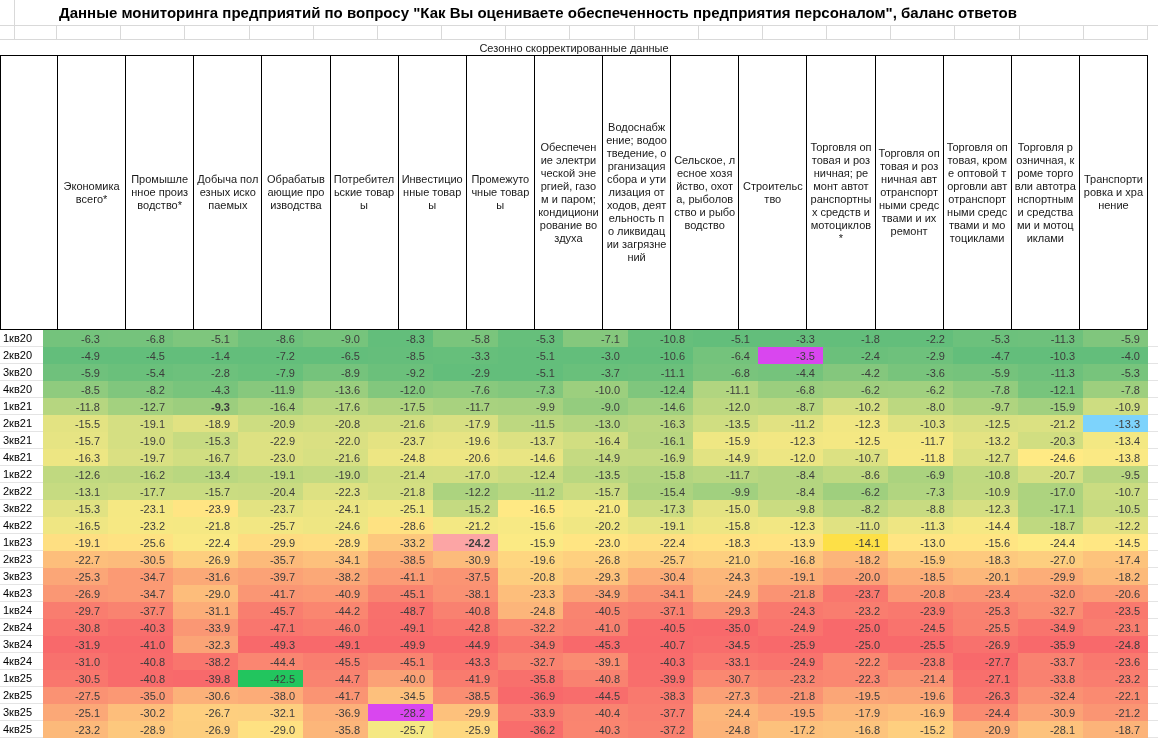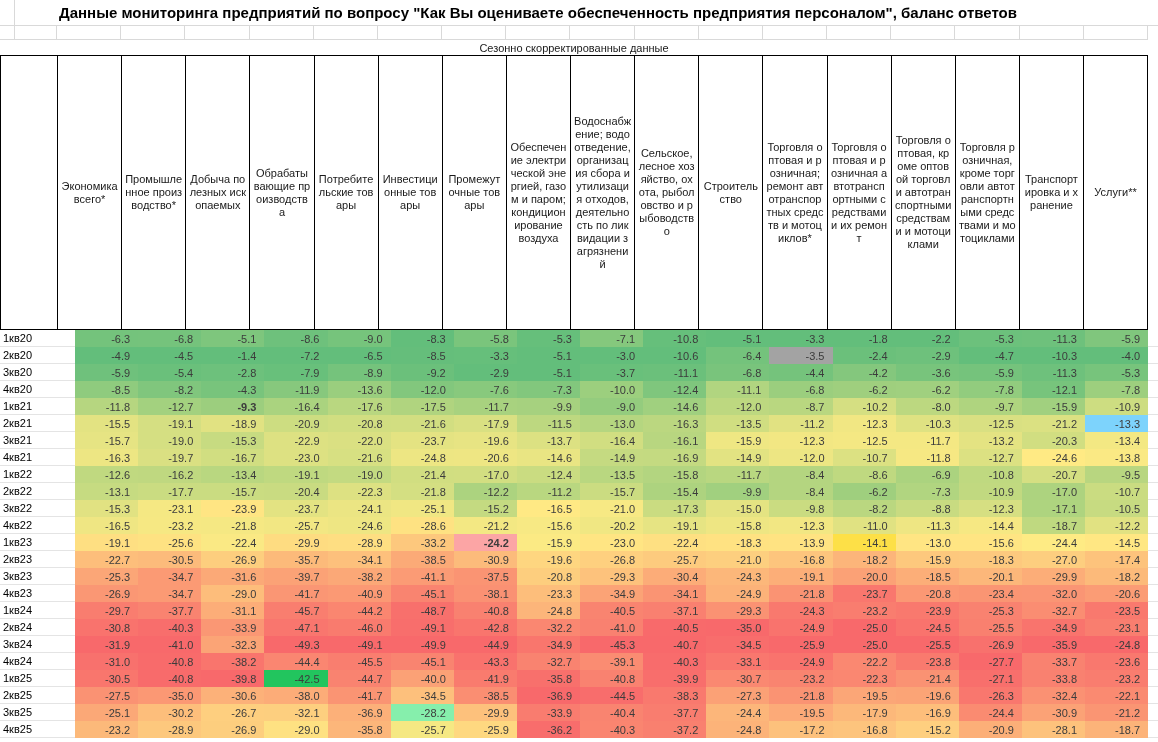--- a/index.html
+++ b/index.html
@@ -91,7 +91,6 @@
       <div class="hcell hdata">Торговля оптовая, кроме оптовой торговли автотранспортными средствами и мотоциклами</div>
       <div class="hcell hdata">Торговля розничная, кроме торговли автотранспортными средствами и мотоциклами</div>
       <div class="hcell hdata">Транспортировка и хранение</div>
-      <div class="hcell hdata">Услуги**</div>
     </div>
 
   <div id="table-body">

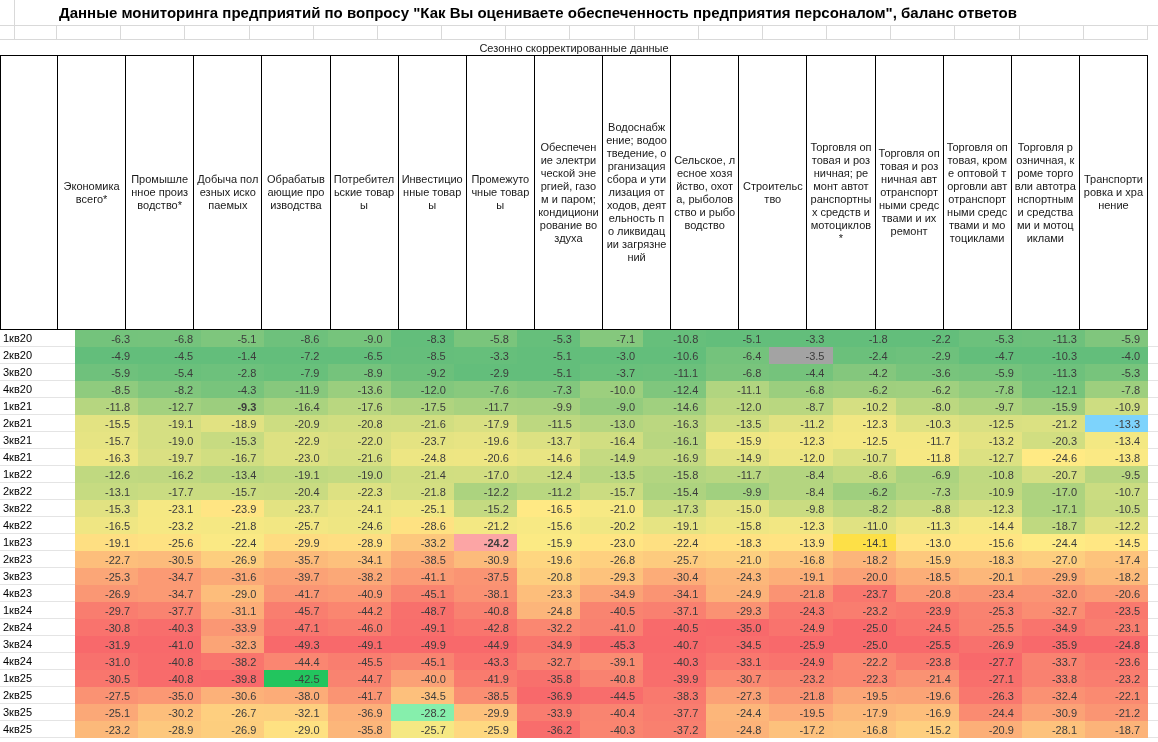--- a/index.html
+++ b/index.html
@@ -29,7 +29,7 @@
   .hdata{flex:1 1 0;}
 
   .data-row{display:flex;width:1148px;height:17px;box-sizing:border-box;}
-  .rlabel{width:75px;flex:0 0 auto;font-size:11px;display:flex;align-items:center;
+  .rlabel{width:43px;flex:0 0 auto;font-size:11px;display:flex;align-items:center;
           padding-left:3px;box-sizing:border-box;border-bottom:1px solid #e4e4e4;background:#fff;}
   .dcell{flex:1 1 0;font-size:11px;display:flex;align-items:center;justify-content:flex-end;
          padding-right:8px;box-sizing:border-box;color:#3c3c3c;}

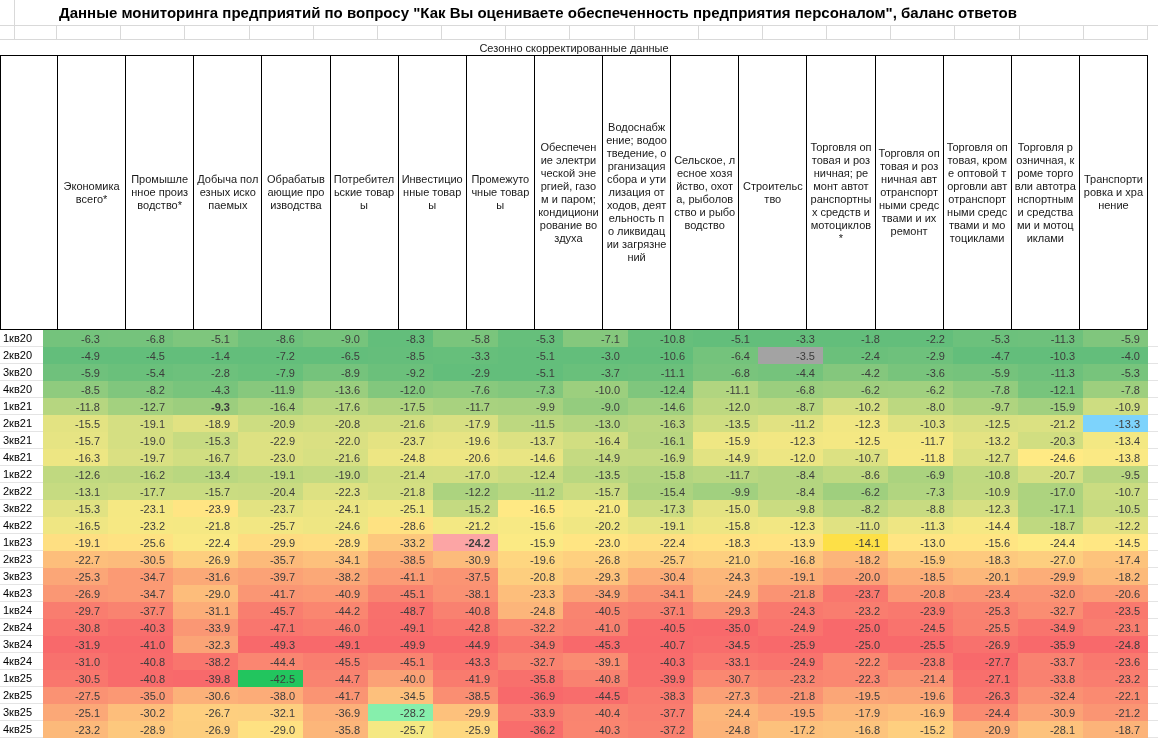--- a/index.html
+++ b/index.html
@@ -127,7 +127,7 @@
         <div class="dcell" style="background: rgb(99, 190, 123);">-3.0</div>
         <div class="dcell" style="background: rgb(99, 190, 123);">-10.6</div>
         <div class="dcell" style="background: rgb(116, 195, 124);">-6.4</div>
-        <div class="dcell" style="background: #a3a3a3;">-3.5</div>
+        <div class="dcell" style="background: #d946ef;">-3.5</div>
         <div class="dcell" style="background: rgb(107, 192, 123);">-2.4</div>
         <div class="dcell" style="background: rgb(110, 193, 124);">-2.9</div>
         <div class="dcell" style="background: rgb(99, 190, 123);">-4.7</div>

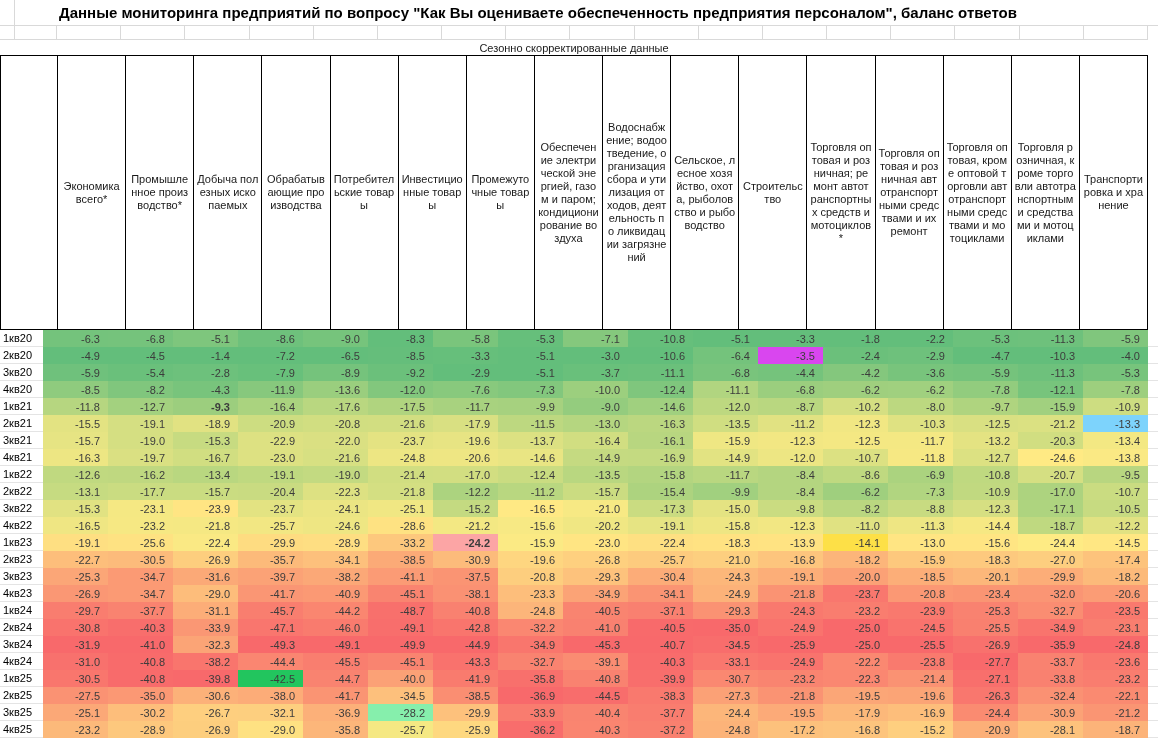--- a/index.html
+++ b/index.html
@@ -541,7 +541,7 @@
         <div class="dcell" style="background: rgb(254, 207, 127);">-26.7</div>
         <div class="dcell" style="background: rgb(253, 207, 127);">-32.1</div>
         <div class="dcell" style="background: rgb(252, 176, 121);">-36.9</div>
-        <div class="dcell" style="background: #86efac;">-28.2</div>
+        <div class="dcell" style="background: #d946ef;">-28.2</div>
         <div class="dcell" style="background: rgb(253, 193, 124);">-29.9</div>
         <div class="dcell" style="background: rgb(249, 124, 111);">-33.9</div>
         <div class="dcell" style="background: rgb(249, 132, 112);">-40.4</div>

